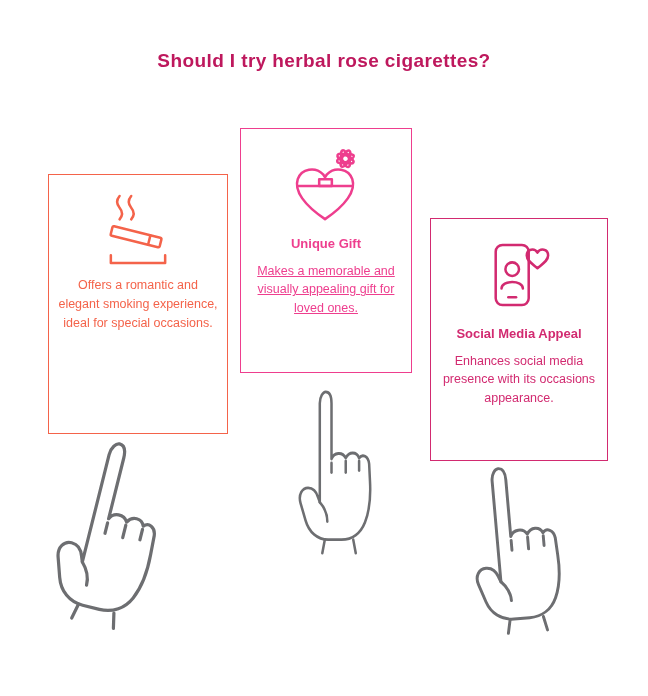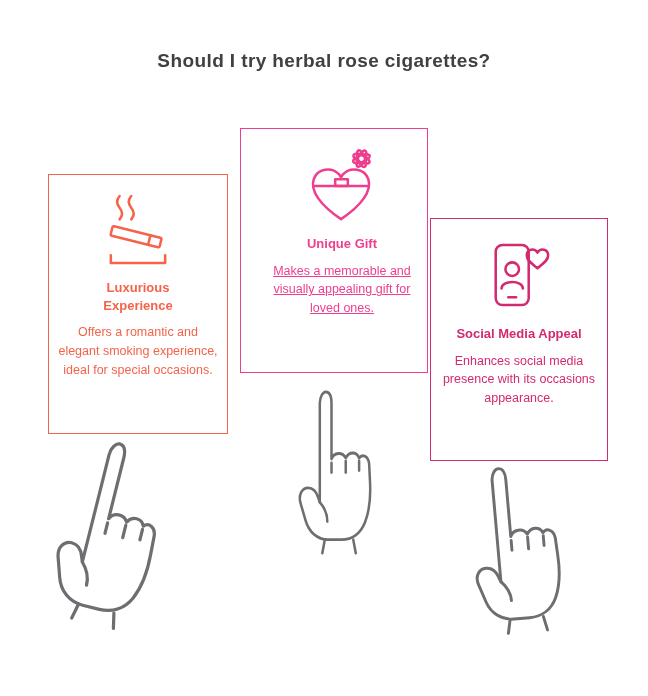--- a/index.html
+++ b/index.html
@@ -86,7 +86,7 @@
 
 <div class="stage">
 
-  <div class="page-title" style="color: #404040;">Should I try herbal rose cigarettes?</div>
+  <div class="page-title" style="color: #be185d;">Should I try herbal rose cigarettes?</div>
 
   <div class="card" id="card-0" style="--c: #f4634a;">
     <div class="card-icon">

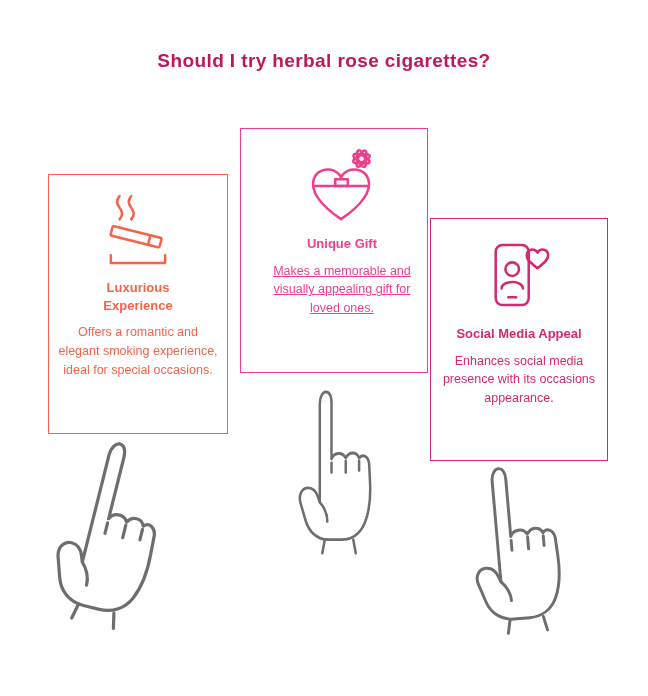--- a/index.html
+++ b/index.html
@@ -53,7 +53,7 @@
   #card-0 { left: 48px;  top: 174px; width: 178px; height: 258px; }
   #card-0 .card-title { max-width: 110px; }
   #card-0 .card-body  { max-width: 160px; }
-  #card-1 { left: 240px; top: 128px; width: 170px; height: 243px; padding-left: 16px; }
+  #card-1 { left: 240px; top: 128px; width: 170px; height: 243px; }
   #card-1 .card-body  { max-width: 148px; text-decoration: underline; }
   #card-2 { left: 430px; top: 210px; width: 176px; height: 241px; margin-top: 8px; }
   #card-2 .card-body  { max-width: 156px; }

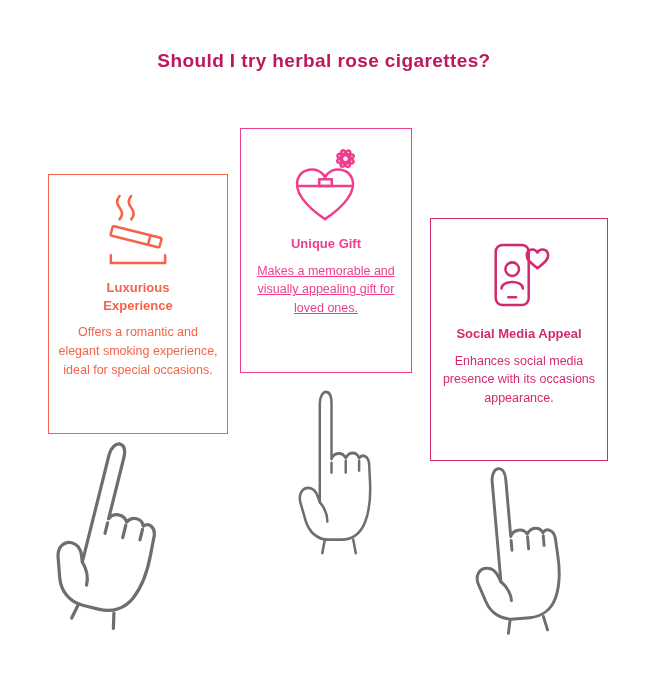--- a/index.html
+++ b/index.html
@@ -102,7 +102,6 @@
         </g>
       </svg>
     </div>
-    <div class="card-title">Luxurious Experience</div>
     <div class="card-body">Offers a romantic and elegant smoking experience, ideal for special occasions.</div>
   </div>
 

